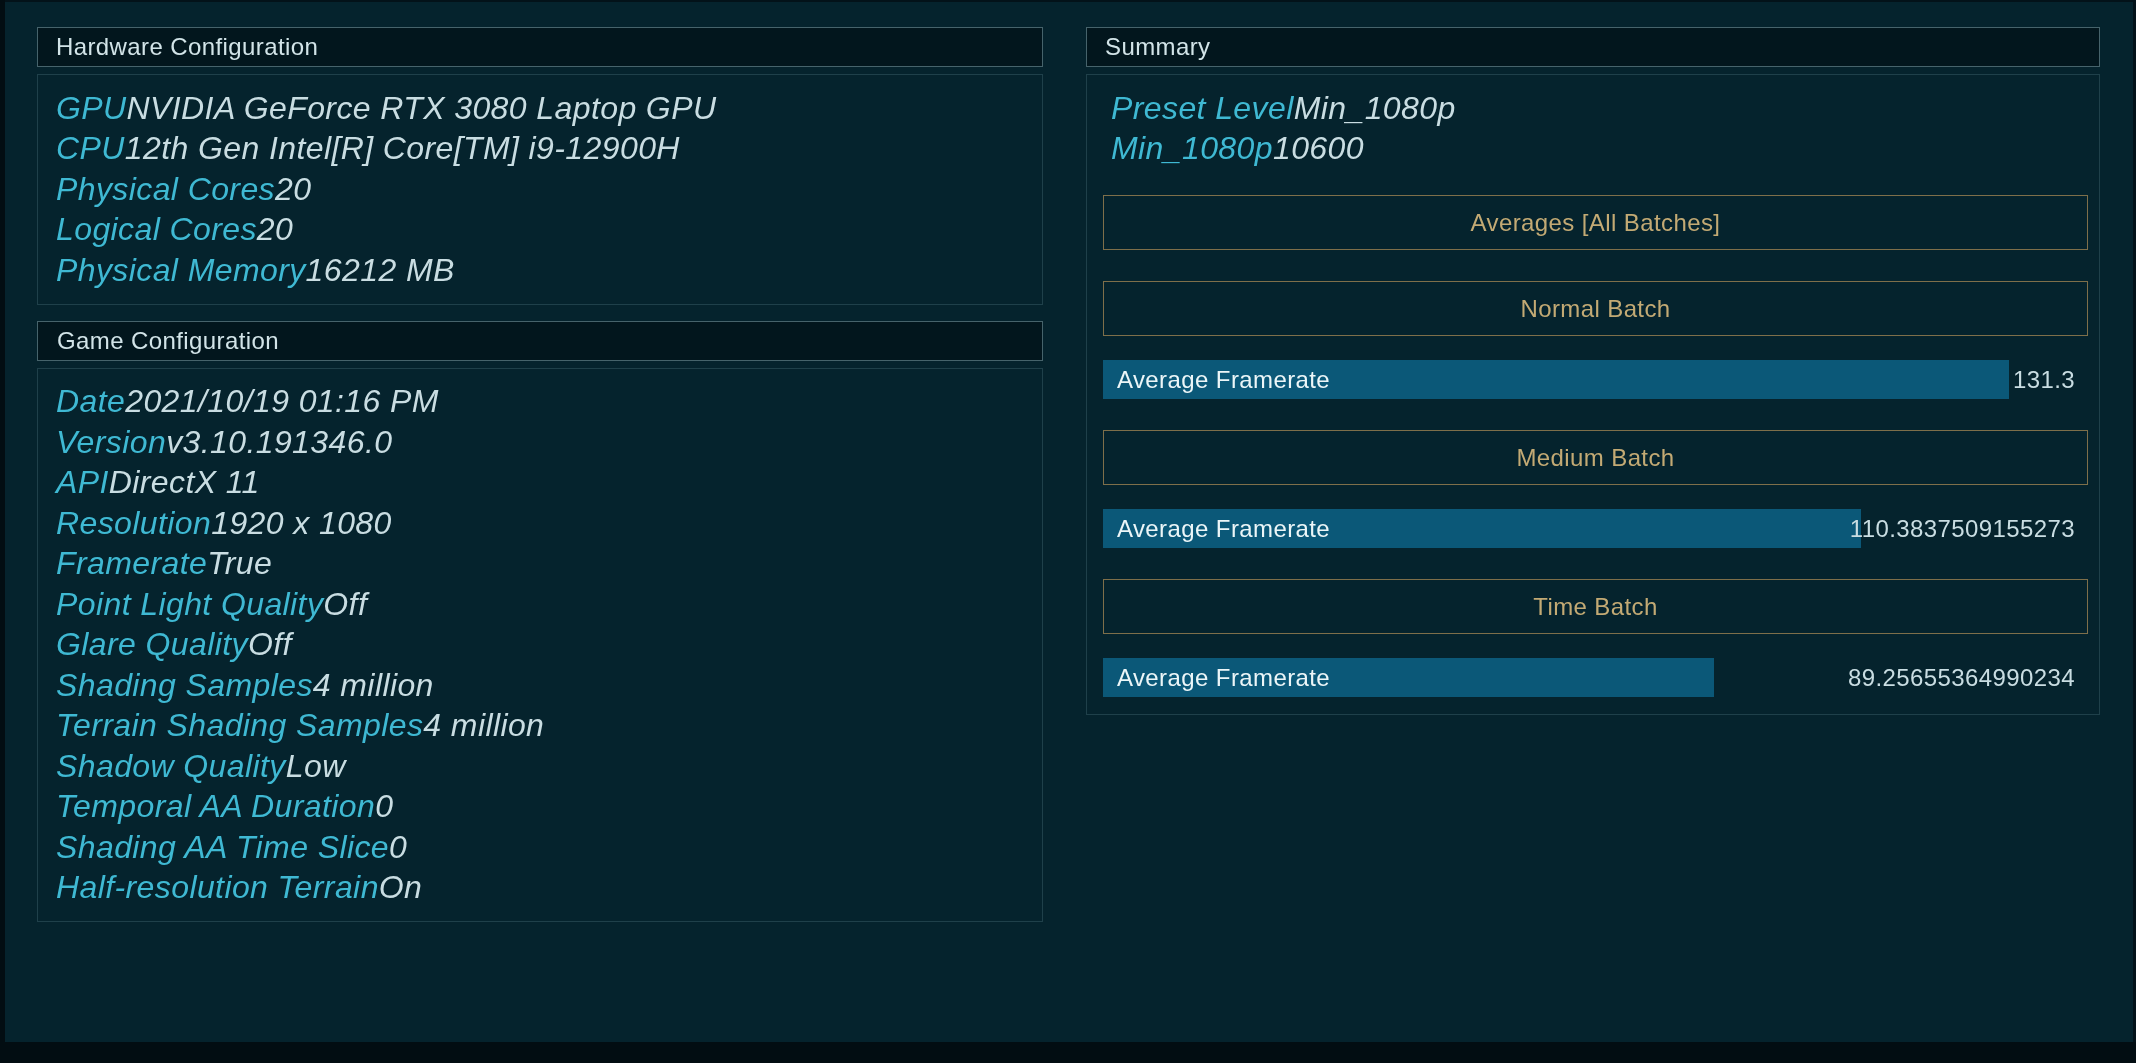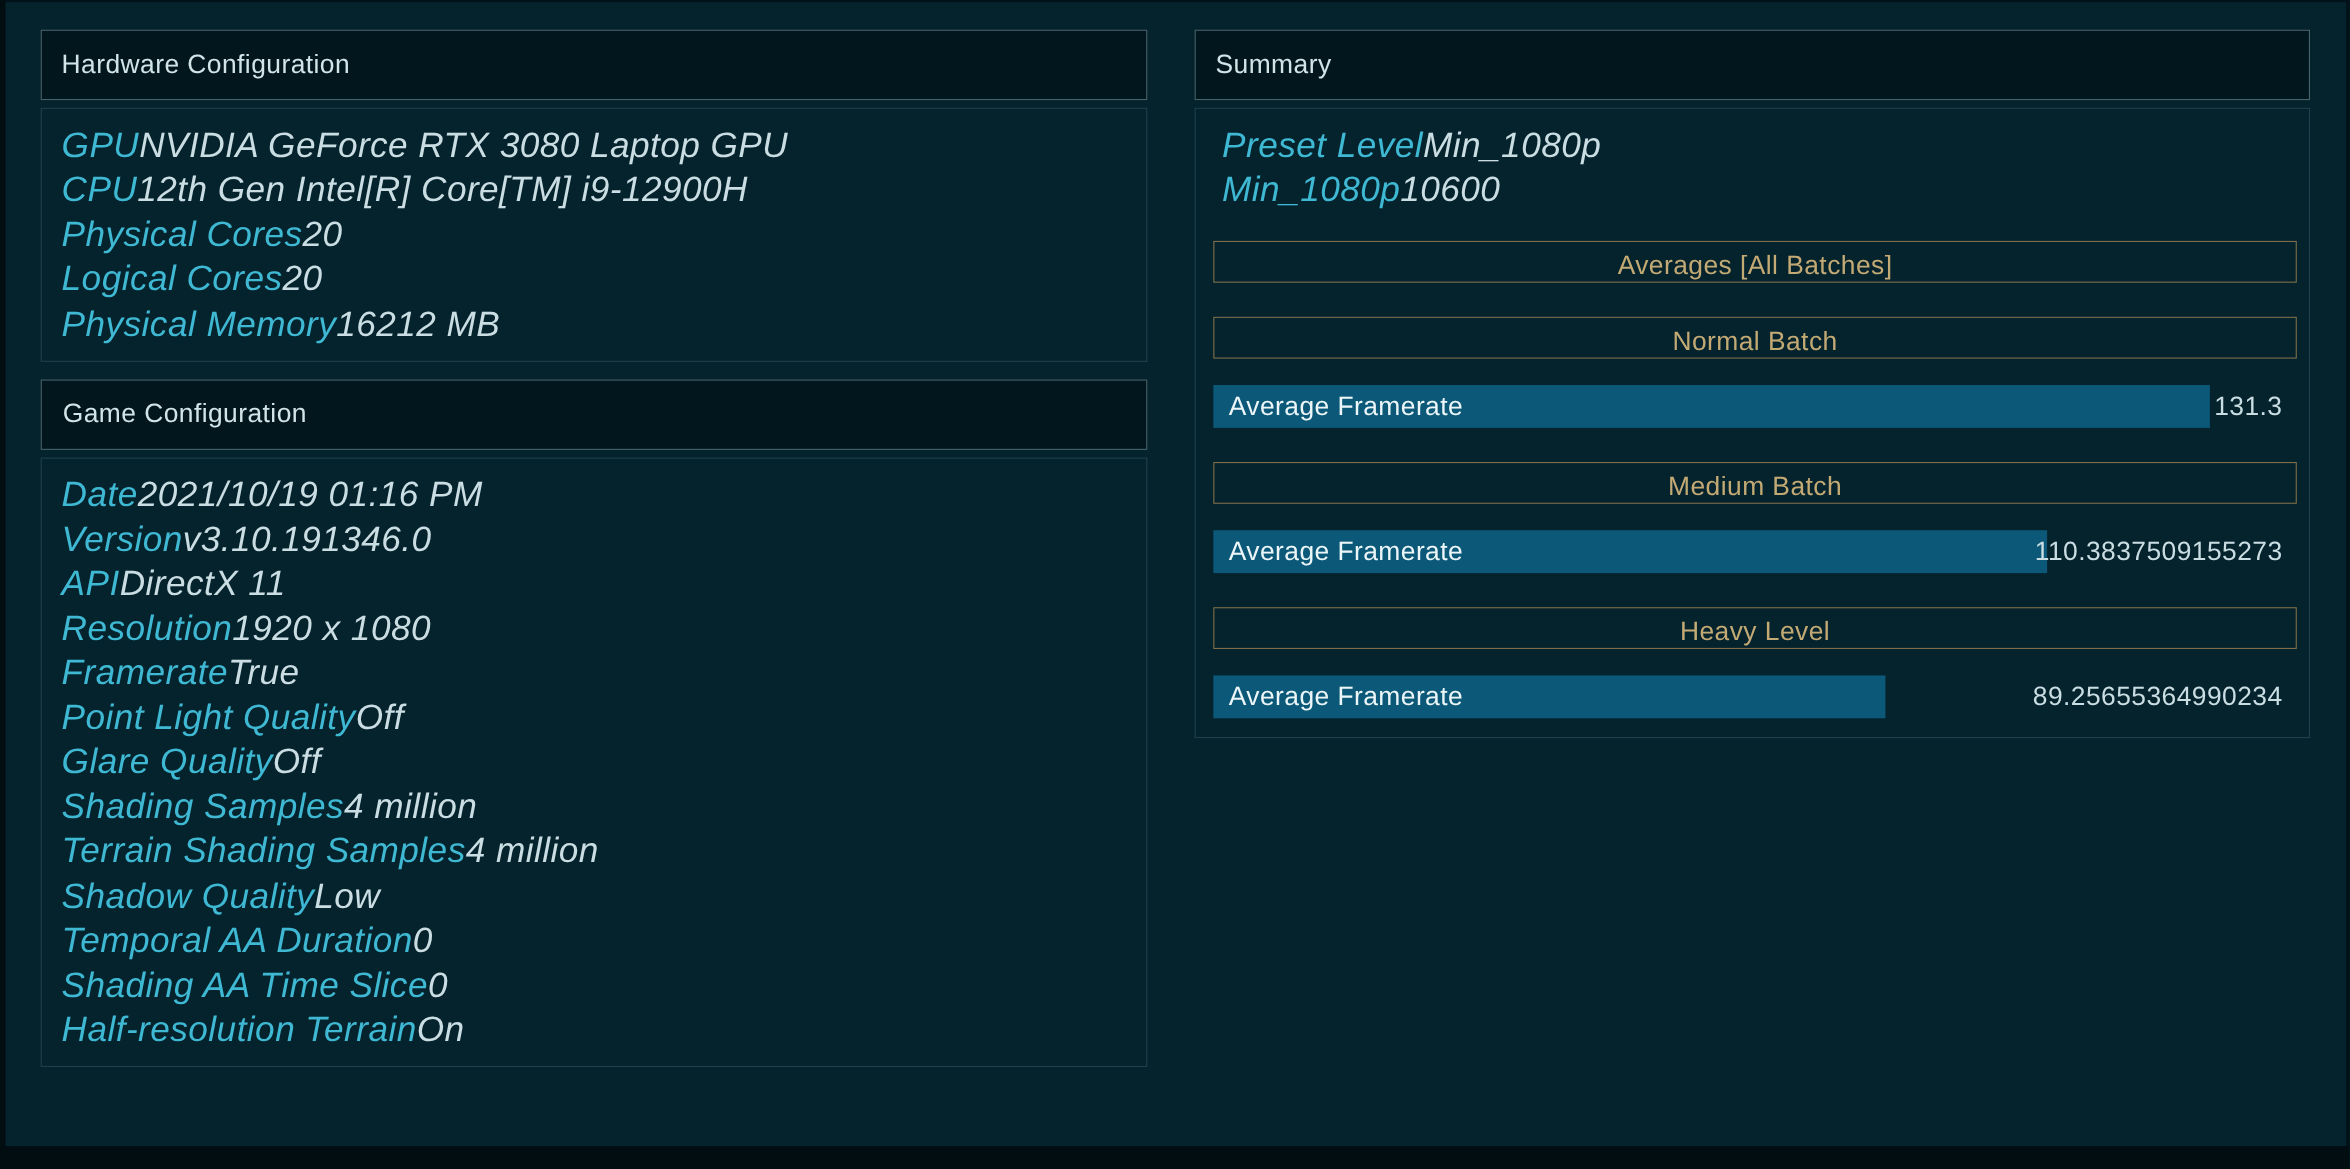--- a/index.html
+++ b/index.html
@@ -12,7 +12,7 @@
   .col{position:absolute;top:27px;}
   .col.left{left:37px;width:1006px;}
   .col.right{left:1086px;width:1014px;}
-  .title-bar{height:64px;border:1px solid var(--titlebar-border,#46636b);background:var(--titlebar-bg,#02161d);display:flex;align-items:center;padding-left:18px;font-size:24px;color:var(--title-text,#d2e4e8);}
+  .title-bar{height:40px;border:1px solid var(--titlebar-border,#46636b);background:var(--titlebar-bg,#02161d);display:flex;align-items:center;padding-left:18px;font-size:24px;color:var(--title-text,#d2e4e8);}
   .title-bar.second{margin-top:16px;padding-left:19px;}
   .content-box{border:1px solid var(--box-border,#1f404a);margin-top:7px;padding:13px 26px 13px 18px;}
   .row{height:40.5px;display:flex;align-items:center;font-size:32px;font-style:italic;}

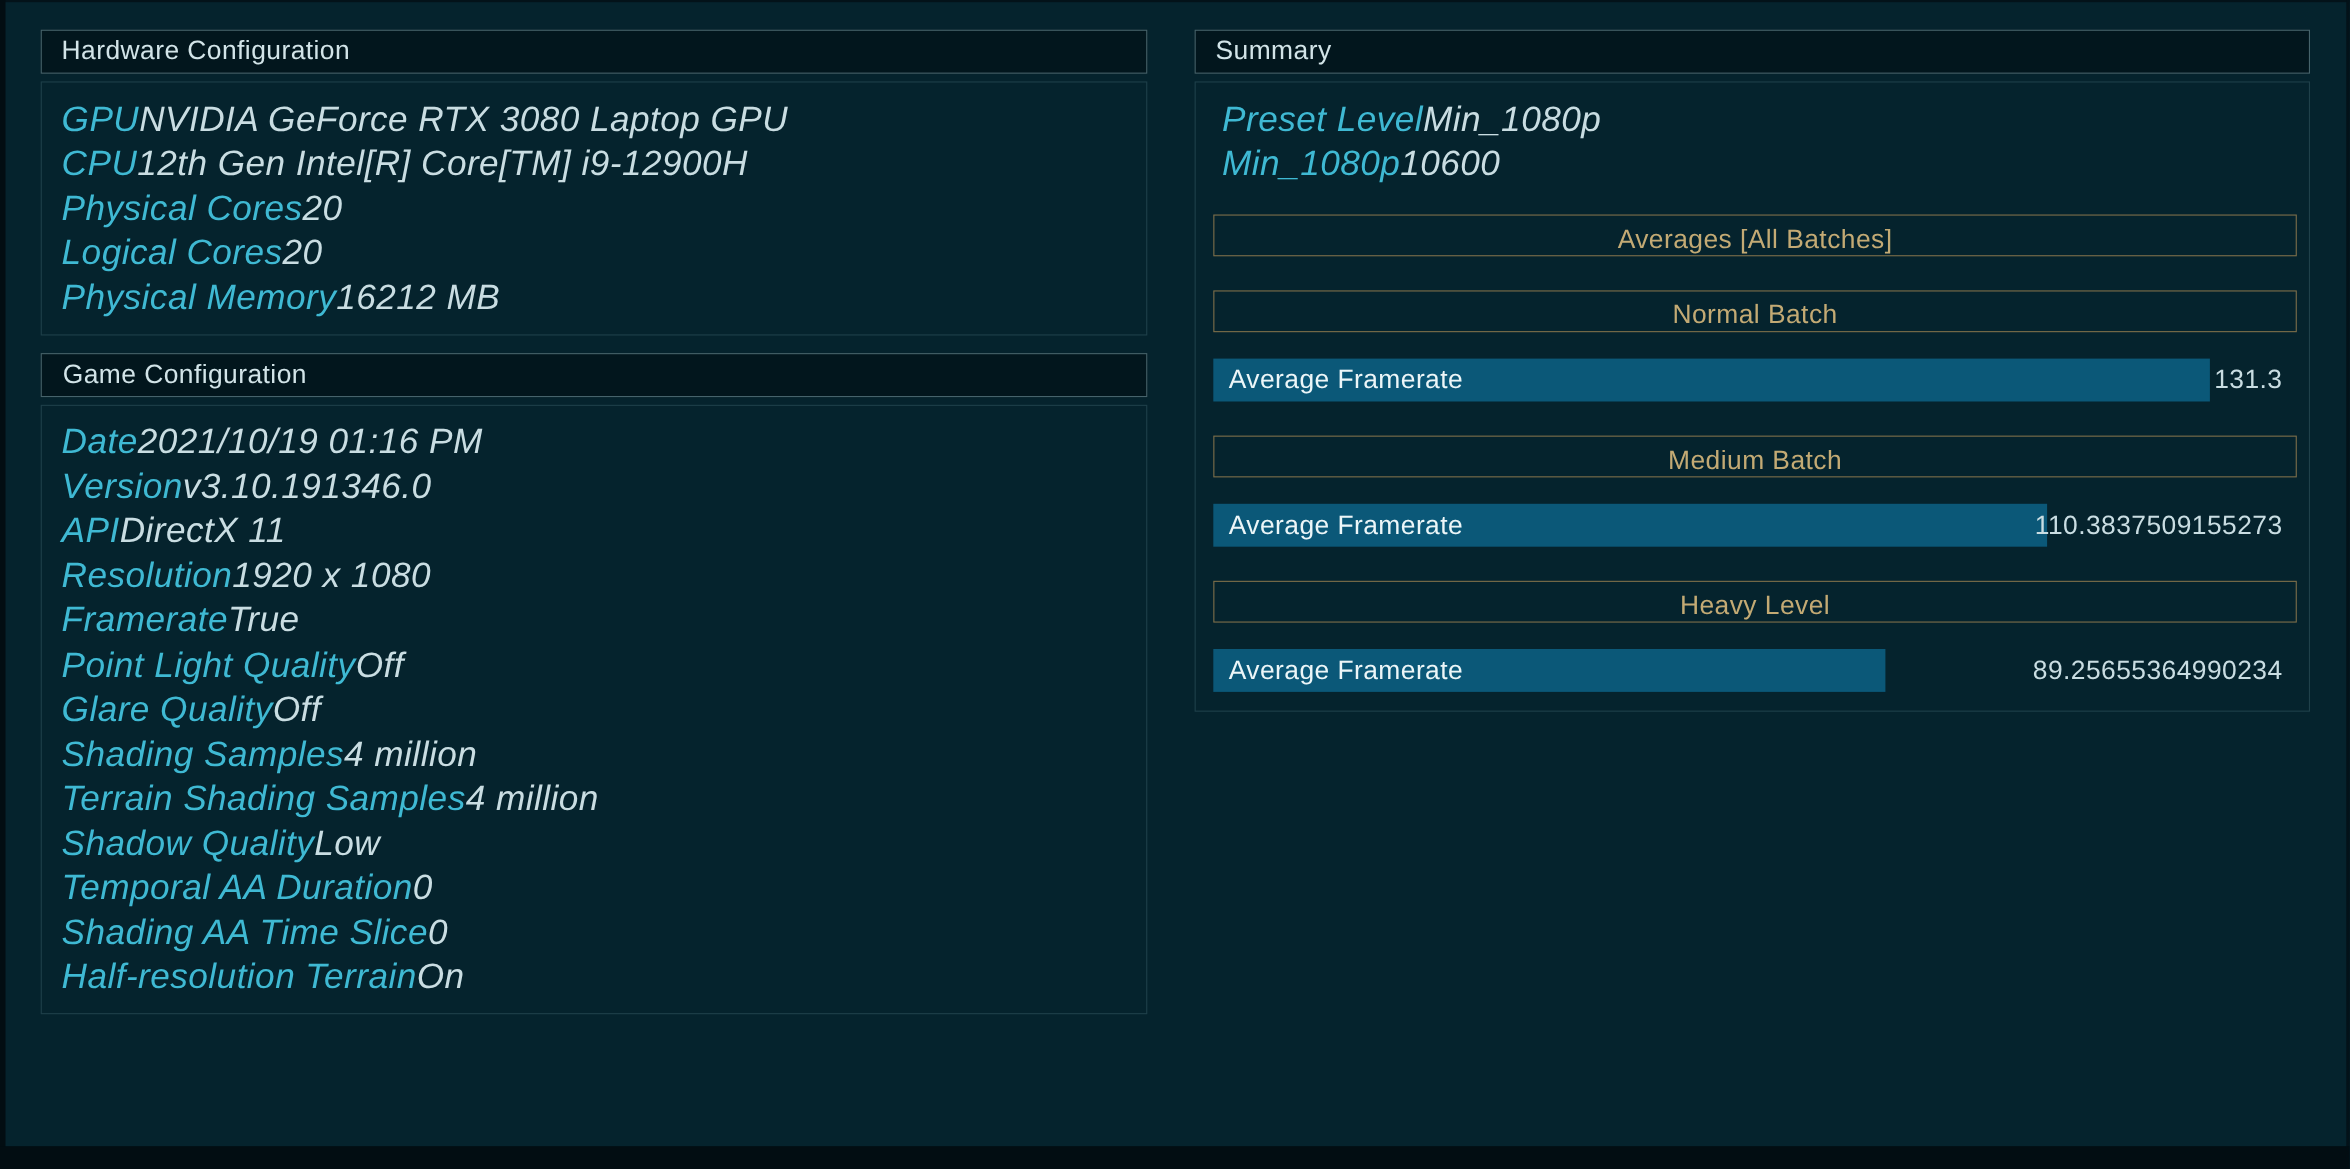--- a/index.html
+++ b/index.html
@@ -20,7 +20,7 @@
   .row .value{color:var(--value-light,#c9dde2);text-align:right;white-space:nowrap;}
   .content-box.summary{padding:13px 0 17px 0;}
   .summary .row{padding:0 24px;}
-  .section-header{height:38px;margin:31px 11px 0 16px;border:1px solid var(--tan-border,#7e6f4a);display:flex;align-items:flex-end;justify-content:center;font-size:24px;color:var(--tan-text,#c3aa74);}
+  .section-header{height:55px;margin:31px 11px 0 16px;border:1px solid var(--tan-border,#7e6f4a);display:flex;align-items:center;justify-content:center;font-size:24px;color:var(--tan-text,#c3aa74);}
   .section-header.first{margin-top:26px;}
   .bar{position:relative;height:39px;margin:24px 11px 0 16px;font-size:24px;}
   .bar .fill{position:absolute;left:0;top:0;bottom:0;background:var(--bar-fill,#0b5878);}

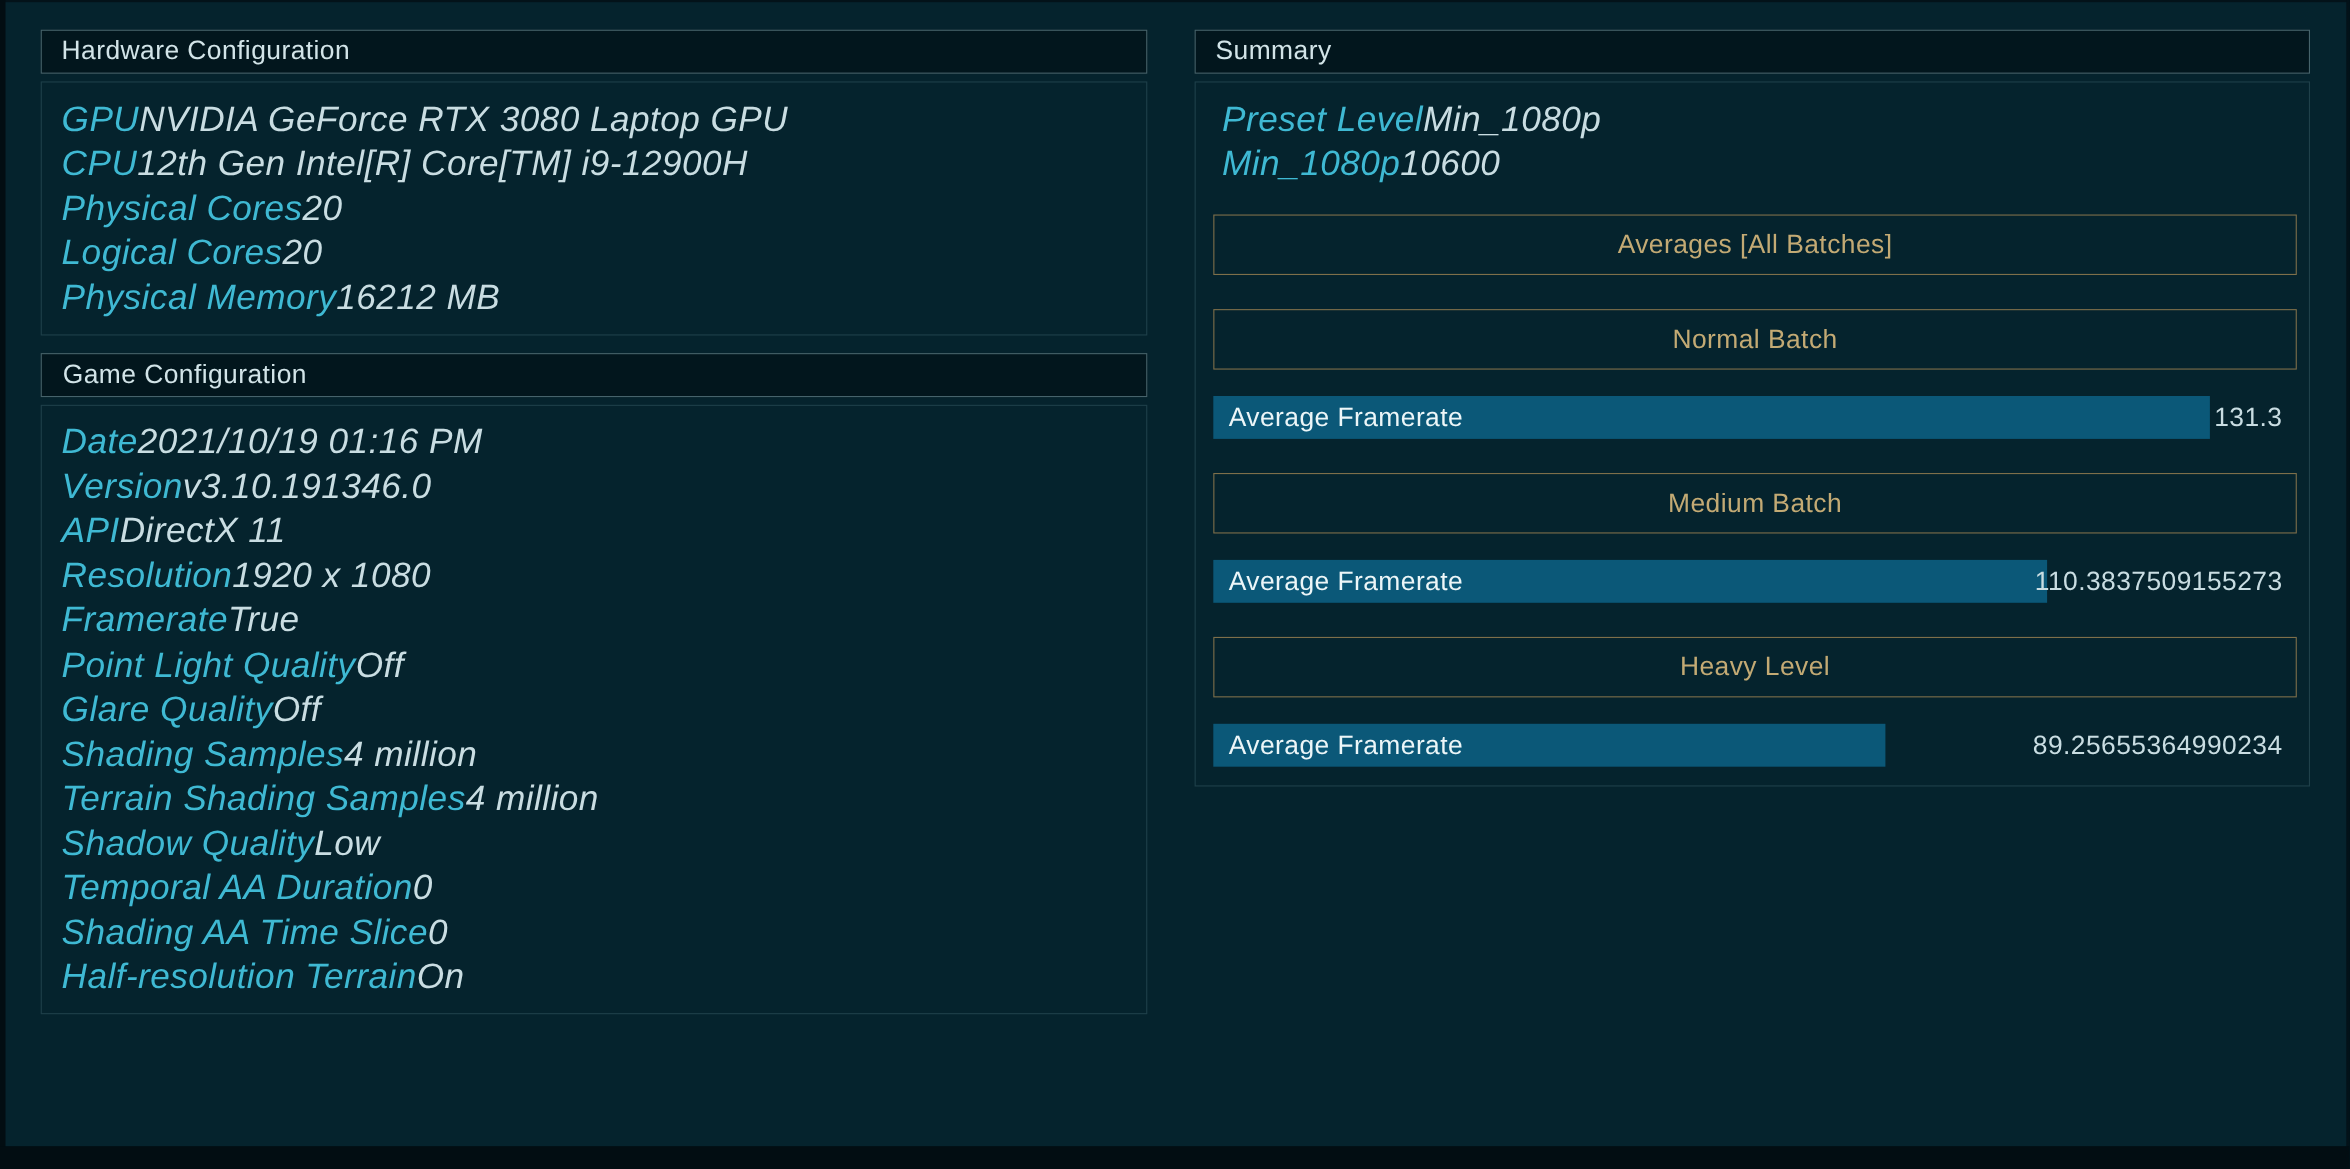--- a/index.html
+++ b/index.html
@@ -160,7 +160,7 @@
       </div>
 
       <div class="section-header">
-        <span>Heavy Level</span>
+        <span>Time Batch</span>
       </div>
       <div class="bar">
         <div class="fill" style="width: 62%;"></div>

